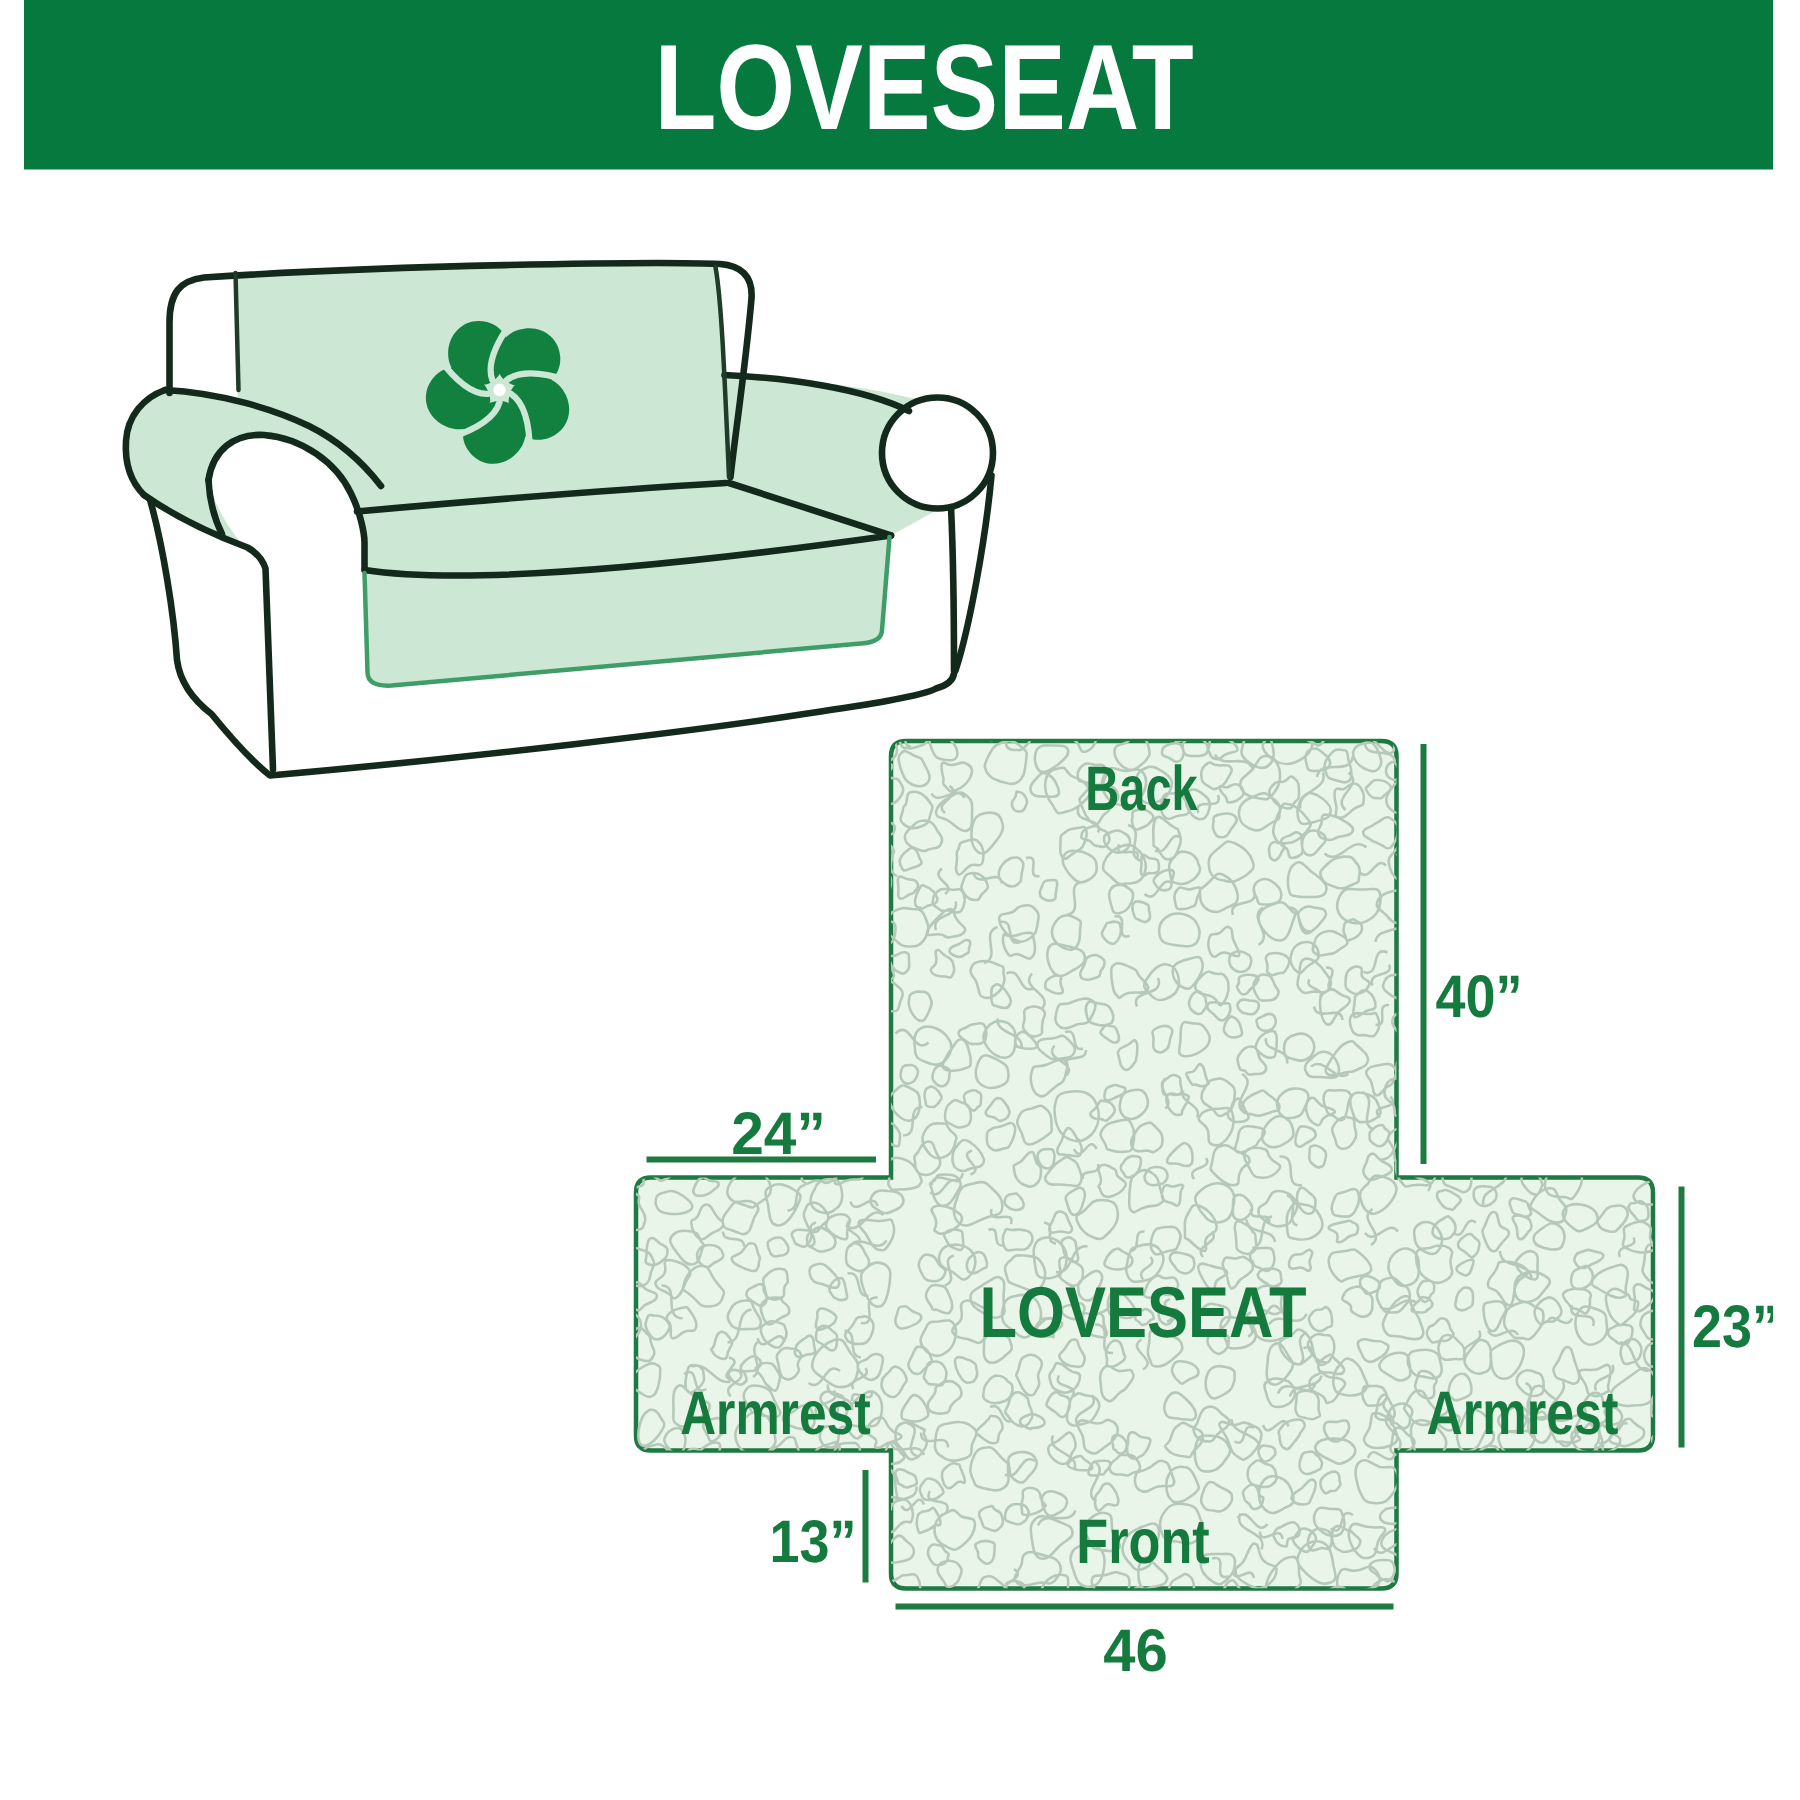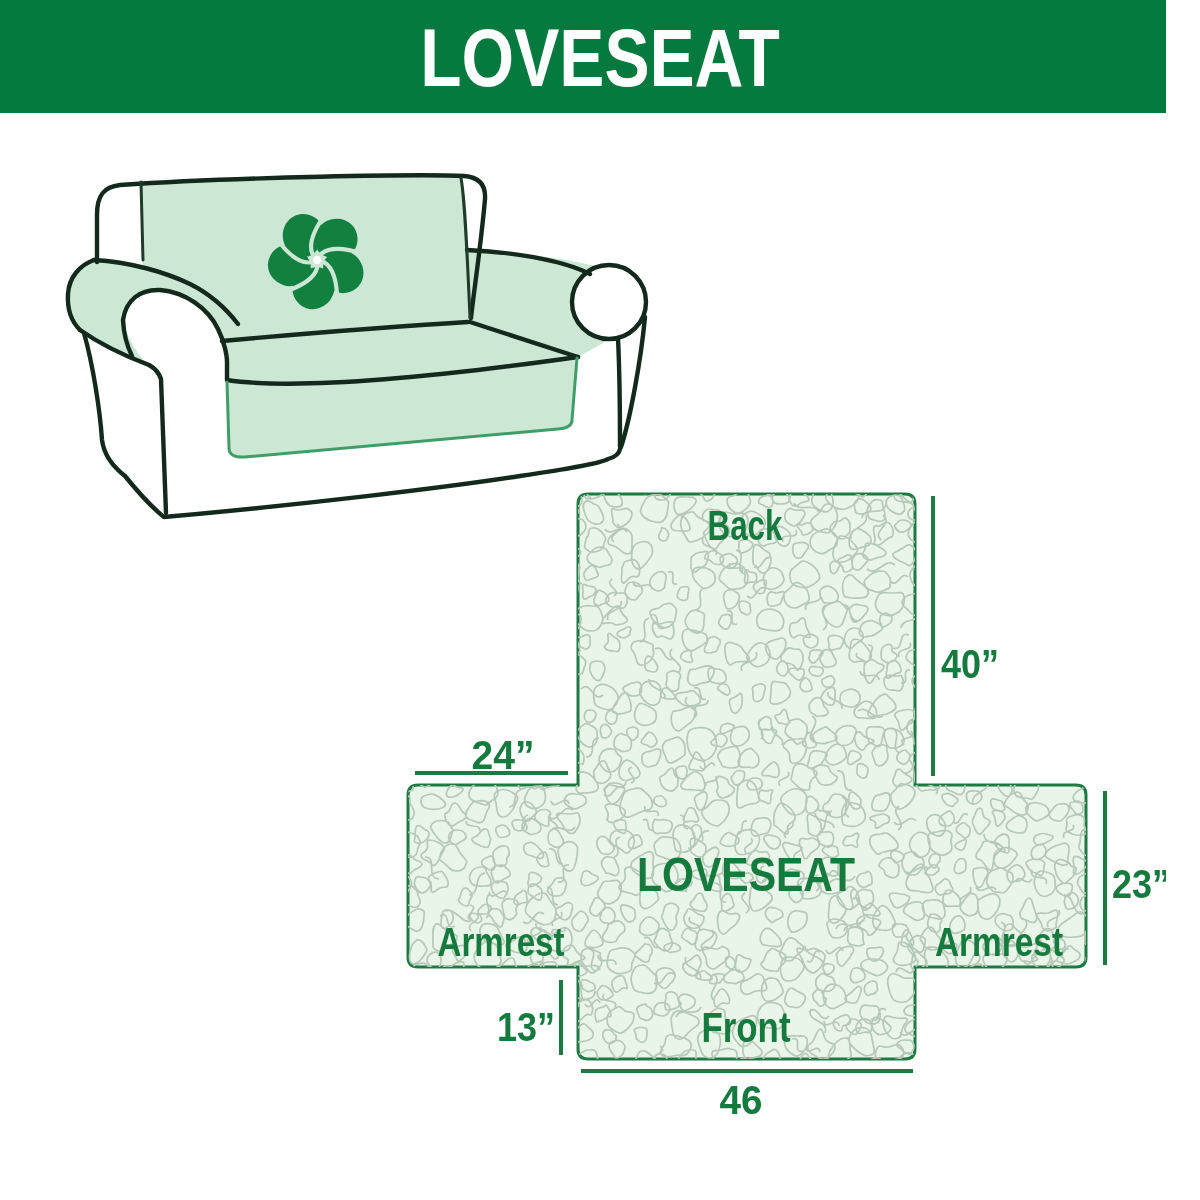--- a/index.html
+++ b/index.html
@@ -3,7 +3,7 @@
 <meta charset="utf-8">
 <style>
 html,body{margin:0;padding:0;background:#ffffff;}
-#page{position:relative;width:1166px;height:1200px;overflow:hidden;font-family:"Liberation Sans",sans-serif;}
+#page{position:relative;width:1166px;height:1200px;overflow:hidden;font-family:"Liberation Sans",sans-serif;padding-left:16px;}
 </style>
 </head>
 <body>

